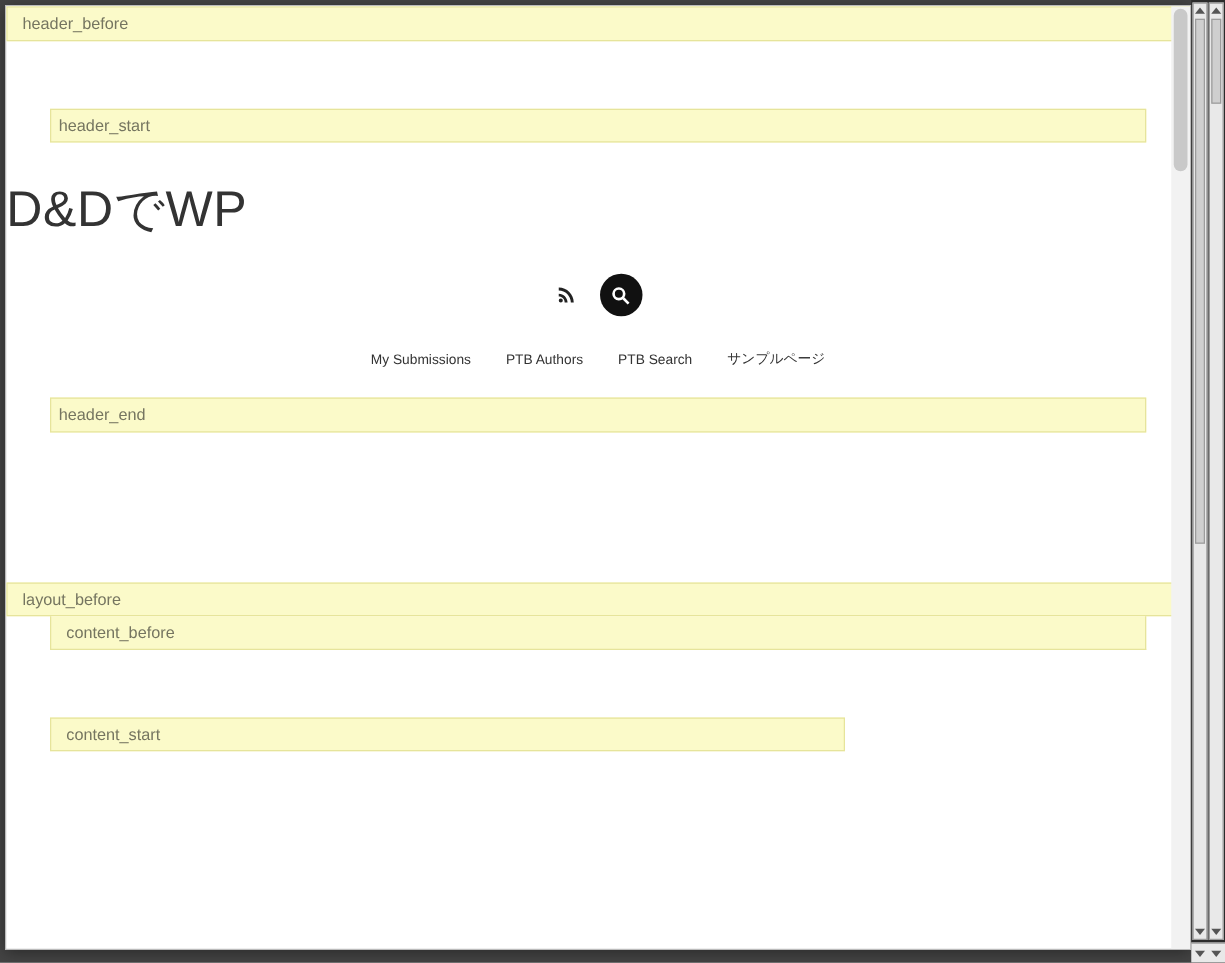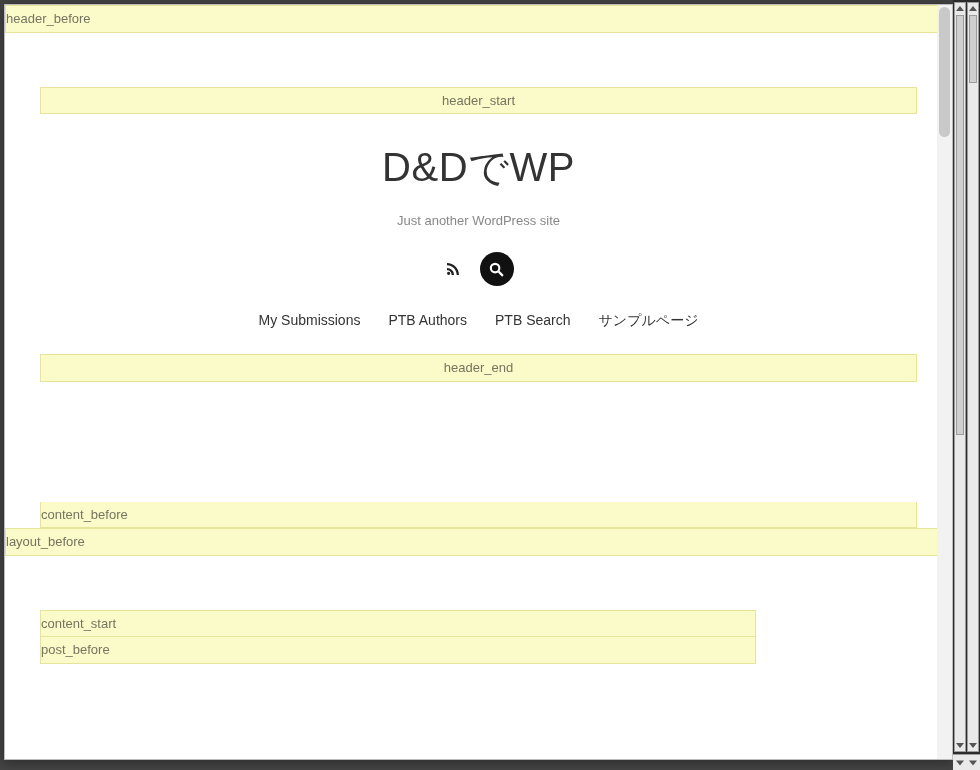--- a/index.html
+++ b/index.html
@@ -32,7 +32,7 @@
   .hook.full  { margin: 0; }
   .hook.inset { margin: 0 35px; text-align: left; }
   .hook.center { text-align: center; }
-  .hook.left   { text-align: left; padding-left: 0; }
+  .hook.left   { text-align: left; padding-left: 12px; }
 
   .gap-sm { height: 12px; }
   .gap-md { height: 54px; }

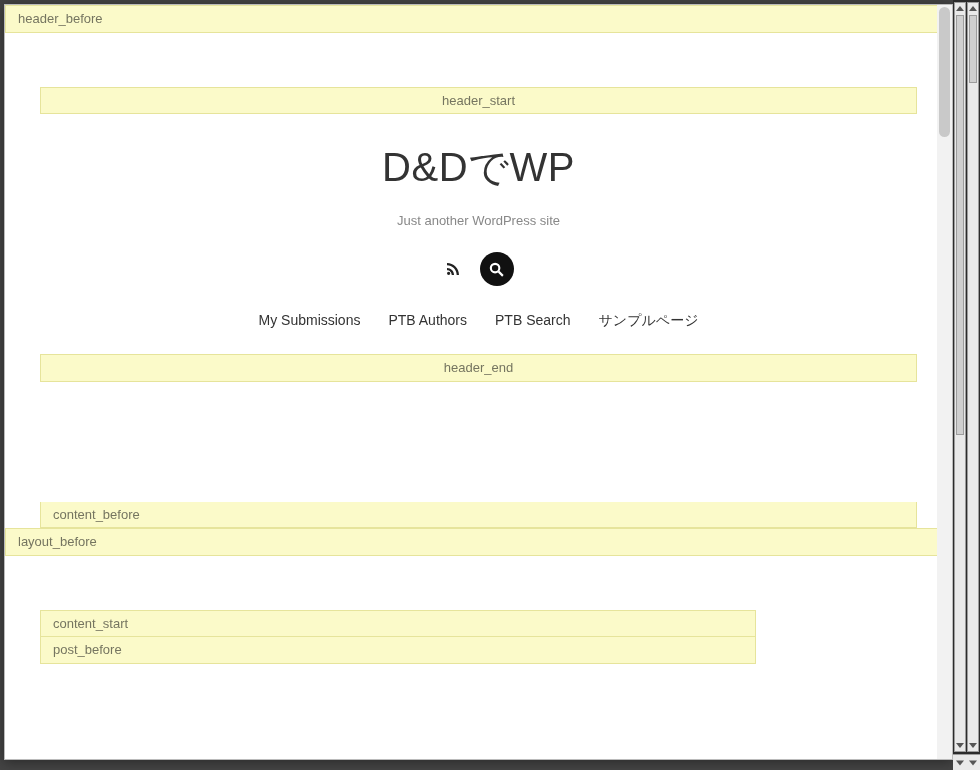--- a/index.html
+++ b/index.html
@@ -31,7 +31,7 @@
   }
   .hook.full  { margin: 0; }
   .hook.inset { margin: 0 35px; text-align: left; }
-  .hook.center { text-align: center; }
+  .hook.center { }
   .hook.left   { text-align: left; padding-left: 12px; }
 
   .gap-sm { height: 12px; }

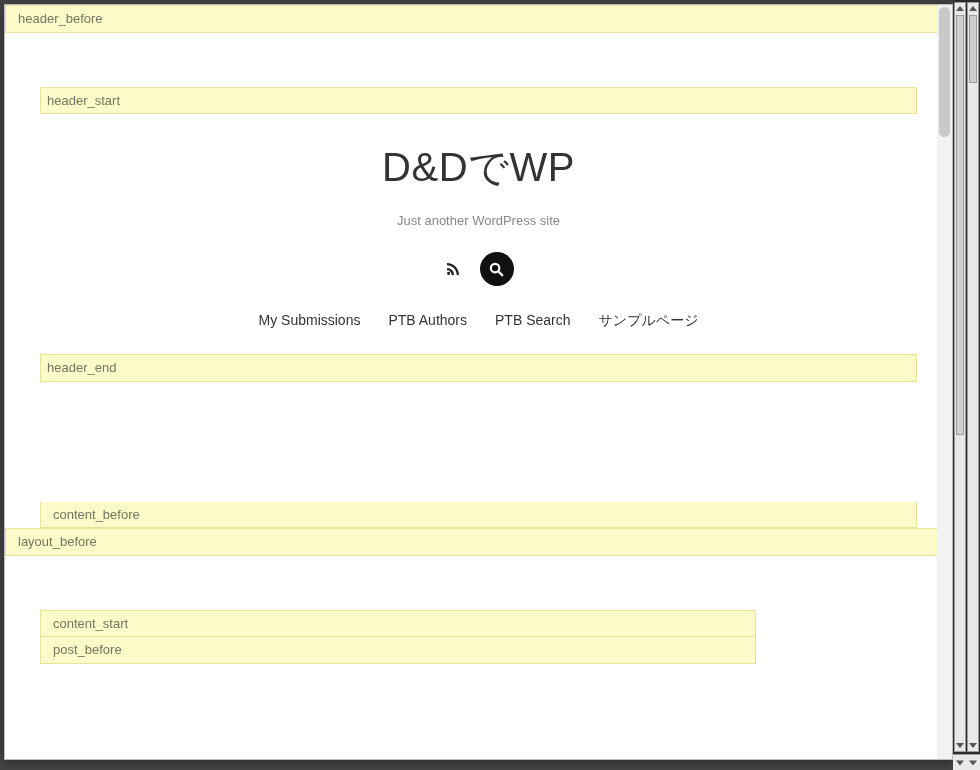--- a/index.html
+++ b/index.html
@@ -42,7 +42,6 @@
     font-size: 40px;
     font-weight: 300;
     color: #333;
-    text-align: center;
     margin-top: 26px;
     letter-spacing: 0.5px;
   }

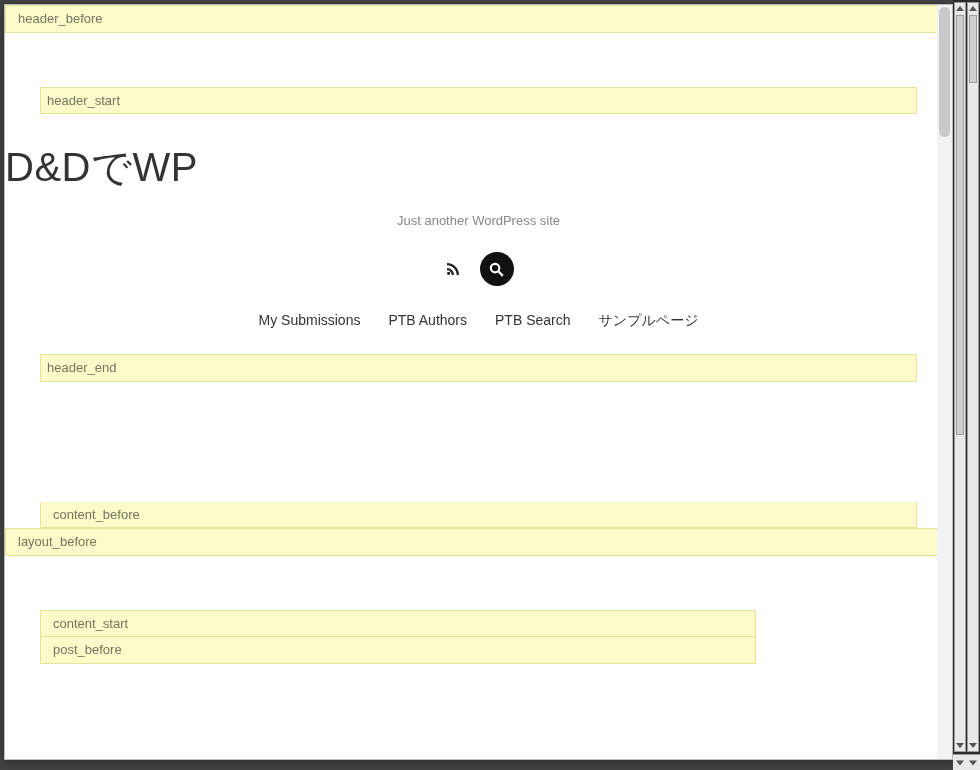--- a/index.html
+++ b/index.html
@@ -134,7 +134,6 @@
     <div class="hook inset center">header_start</div>
 
     <h1 class="site-title">D&amp;DでWP</h1>
-    <div class="tagline">Just another WordPress site</div>
 
     <div class="icon-row">
       <span class="rss-icon">

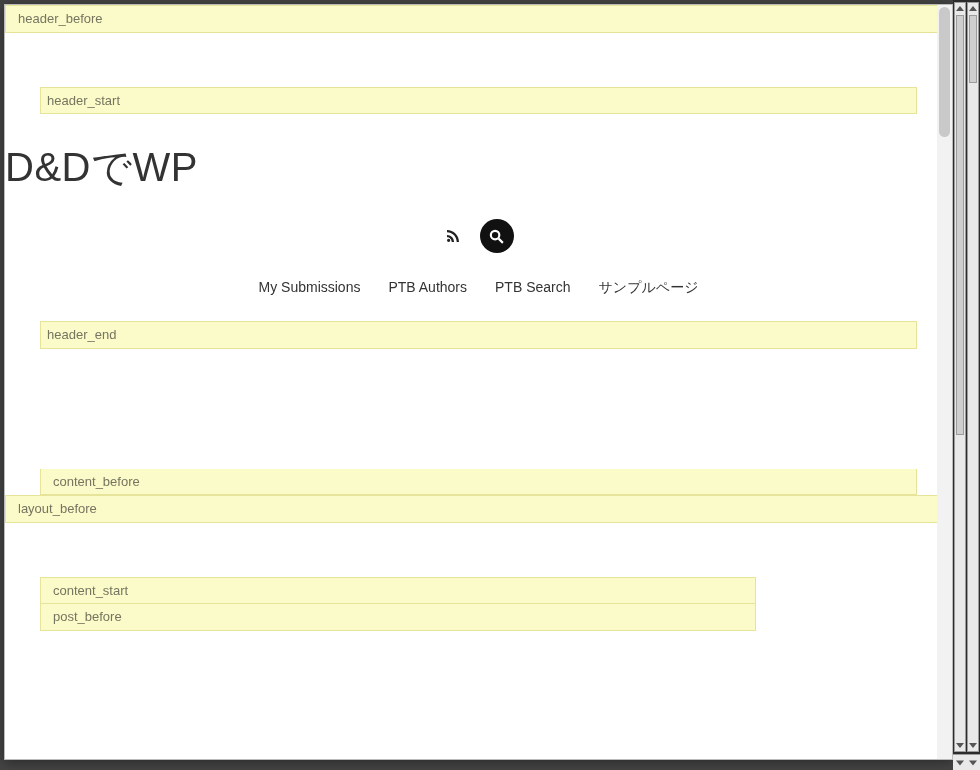--- a/index.html
+++ b/index.html
@@ -69,8 +69,9 @@
   .nav {
     display: flex; gap: 28px; justify-content: center;
     margin-top: 26px;
-    font-size: 14px;
+    font-size: 11px;
     color: #333;
+    align-items: flex-end;
   }
   .nav a { color: #333; text-decoration: none; cursor: pointer; }
 

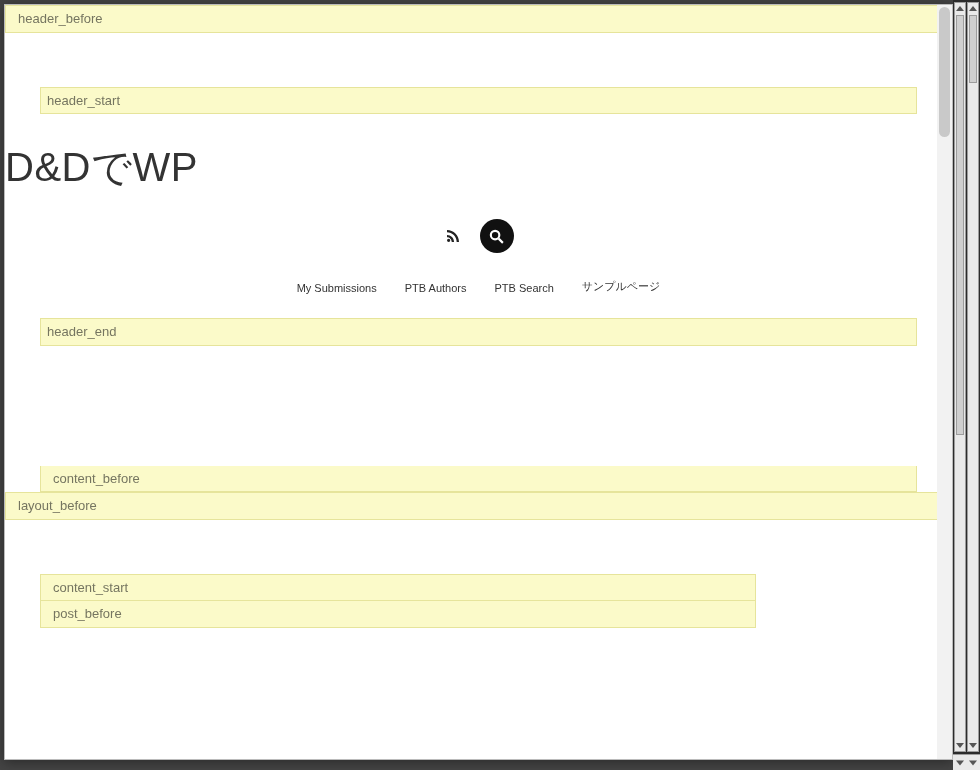--- a/index.html
+++ b/index.html
@@ -168,9 +168,9 @@
     <div class="gap-lg"></div>
     <div style="height:20px"></div>
 
+    <div class="hook full left">layout_before</div>
+
     <div class="hook inset left" style="border-top:none">content_before</div>
-
-    <div class="hook full left">layout_before</div>
 
     <div style="height:54px"></div>
 

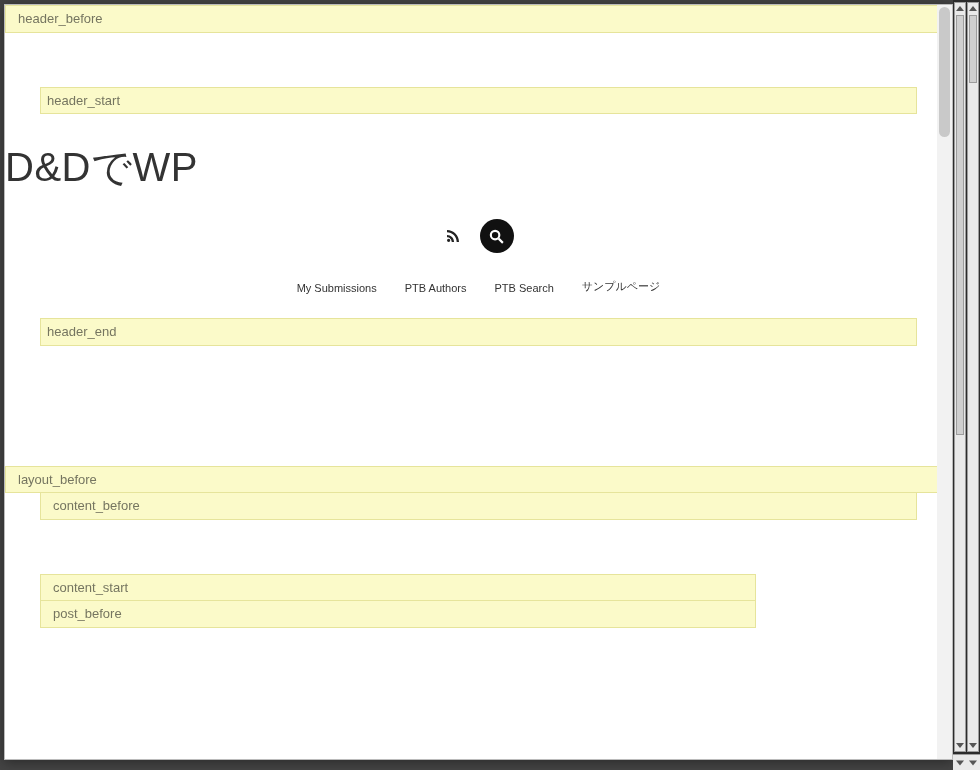--- a/index.html
+++ b/index.html
@@ -77,7 +77,7 @@
 
   .content-col {
     margin: 0 35px;
-    width: 716px;
+    width: 636px;
   }
   .content-col .hook { margin: 0; }
   .stack .hook + .hook { border-top: none; }

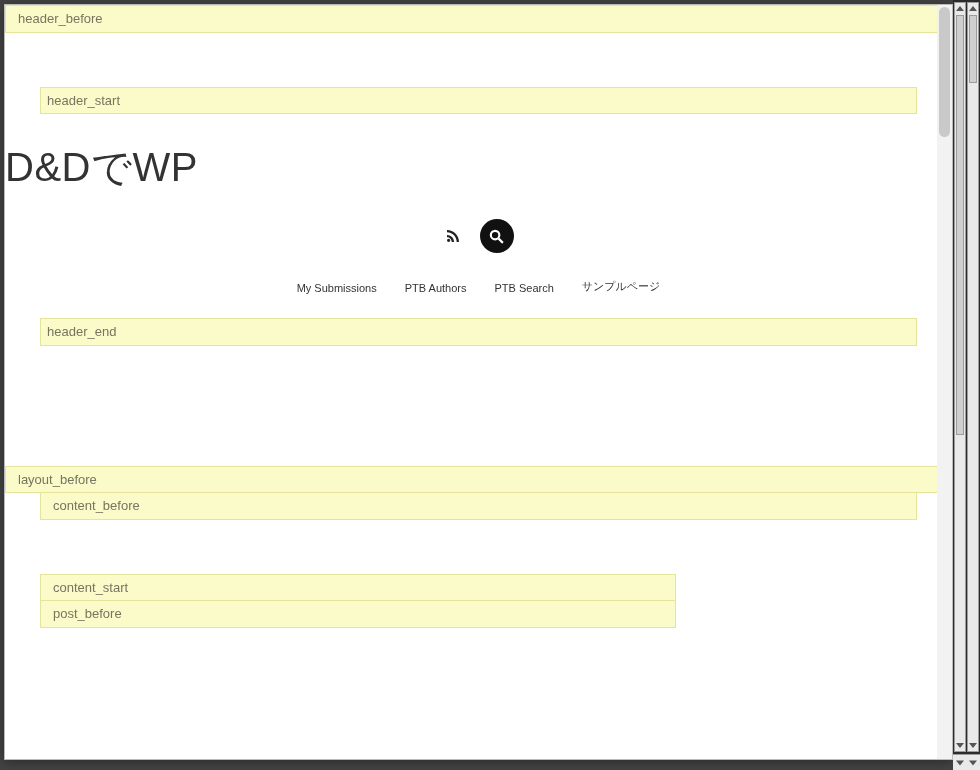--- a/index.html
+++ b/index.html
@@ -176,7 +176,6 @@
 
     <div class="content-col stack">
       <div class="hook left">content_start</div>
-      <div class="hook left">post_before</div>
 
     </div>
 

